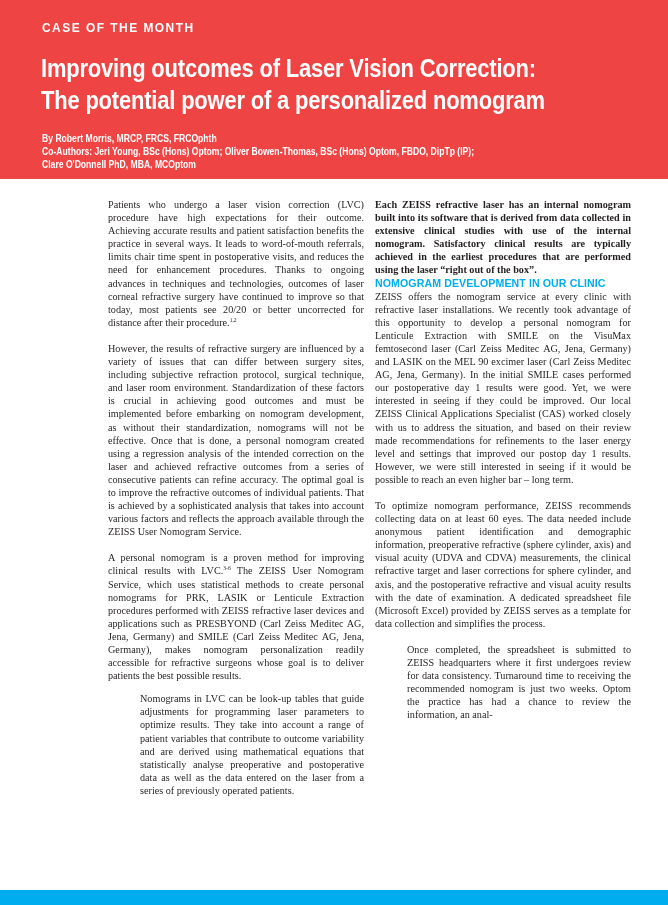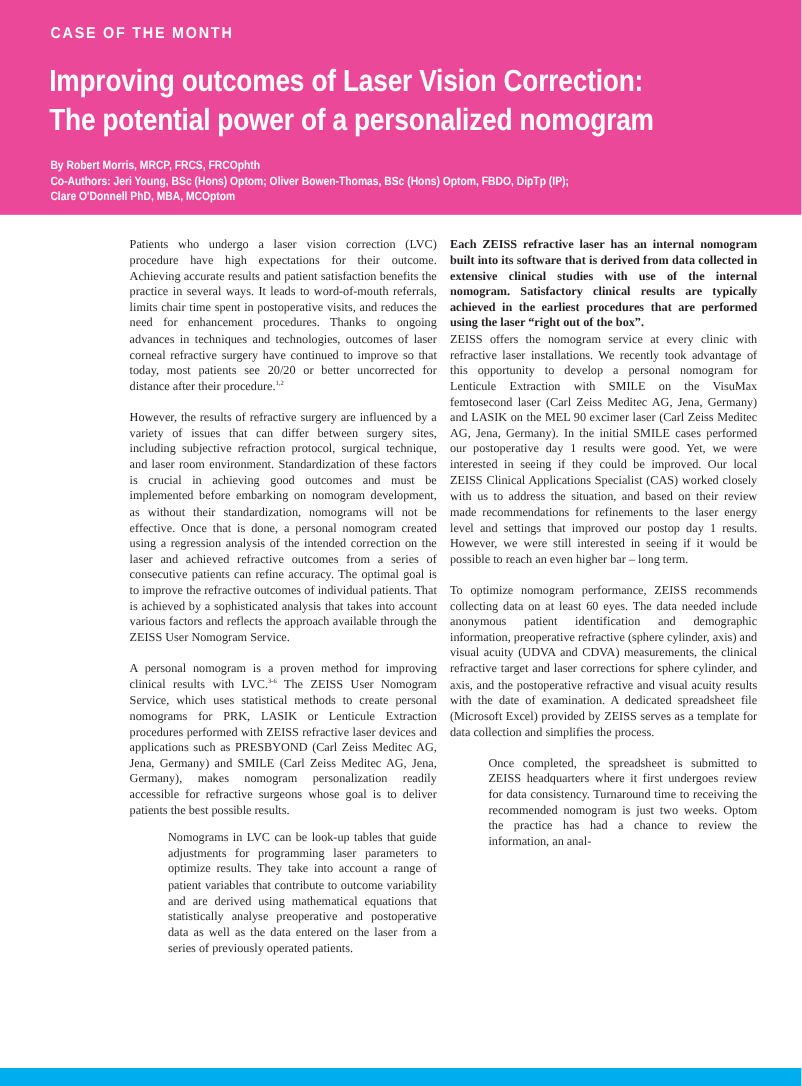--- a/index.html
+++ b/index.html
@@ -8,7 +8,7 @@
 
     .header {
       position: absolute; left: 0; top: 0; width: 668px; height: 179px;
-      background: #ec4899;
+      background: #ef4444;
       color: #ffffff;
       font-family: "Liberation Sans", sans-serif;
     }

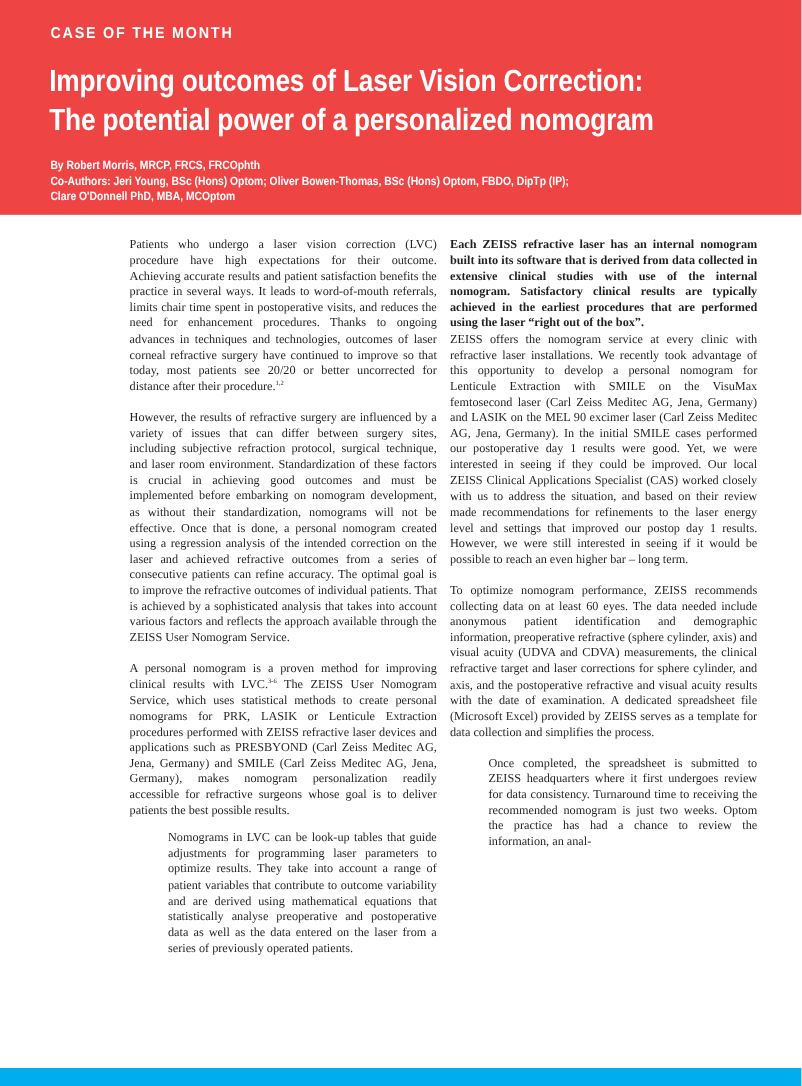--- a/index.html
+++ b/index.html
@@ -79,6 +79,7 @@
 
 <section class="col right">
   <p style="margin-bottom:0;font-weight:bold;">Each ZEISS refractive laser has an internal nomogram built into its software that is derived from data collected in extensive clinical studies with use of the internal nomogram. Satisfactory clinical results are typically achieved in the earliest procedures that are performed using the laser “right out of the box”.</p>
+  <h2 class="subhead">NOMOGRAM DEVELOPMENT IN OUR CLINIC</h2>
   <p>ZEISS offers the nomogram service at every clinic with refractive laser installations. We recently took advantage of this opportunity to develop a personal nomogram for Lenticule Extraction with SMILE on the VisuMax femtosecond laser (Carl Zeiss Meditec AG, Jena, Germany) and LASIK on the MEL 90 excimer laser (Carl Zeiss Meditec AG, Jena, Germany). In the initial SMILE cases performed our postoperative day 1 results were good. Yet, we were interested in seeing if they could be improved. Our local ZEISS Clinical Applications Specialist (CAS) worked closely with us to address the situation, and based on their review made recommendations for refinements to the laser energy level and settings that improved our postop day 1 results. However, we were still interested in seeing if it would be possible to reach an even higher bar – long term.</p>
   <p>To optimize nomogram performance, ZEISS recommends collecting data on at least 60 eyes. The data needed include anonymous patient identification and demographic information, preoperative refractive (sphere cylinder, axis) and visual acuity (UDVA and CDVA) measurements, the clinical refractive target and laser corrections for sphere cylinder, and axis, and the postoperative refractive and visual acuity results with the date of examination. A dedicated spreadsheet file (Microsoft Excel) provided by ZEISS serves as a template for data collection and simplifies the process.</p>
   <p class="tight">Once completed, the spreadsheet is submitted to ZEISS headquarters where it first undergoes review for data consistency. Turnaround time to receiving the recommended nomogram is just two weeks. Optom the practice has had a chance to review the information, an anal-</p>

